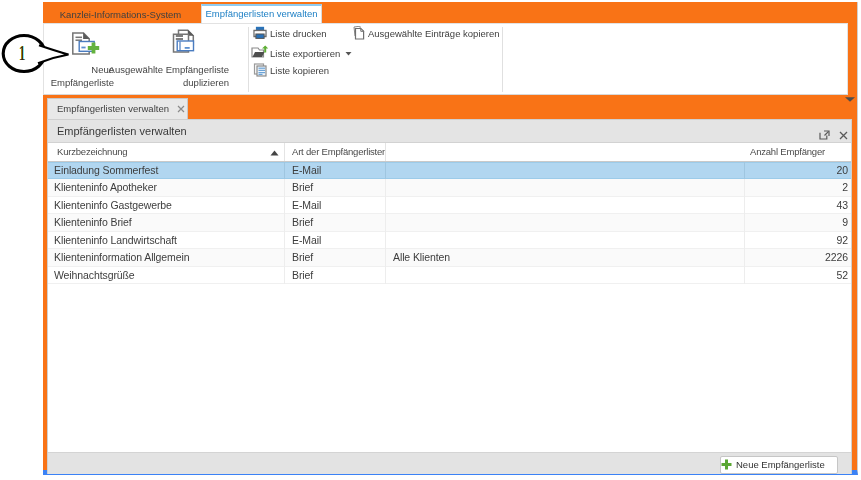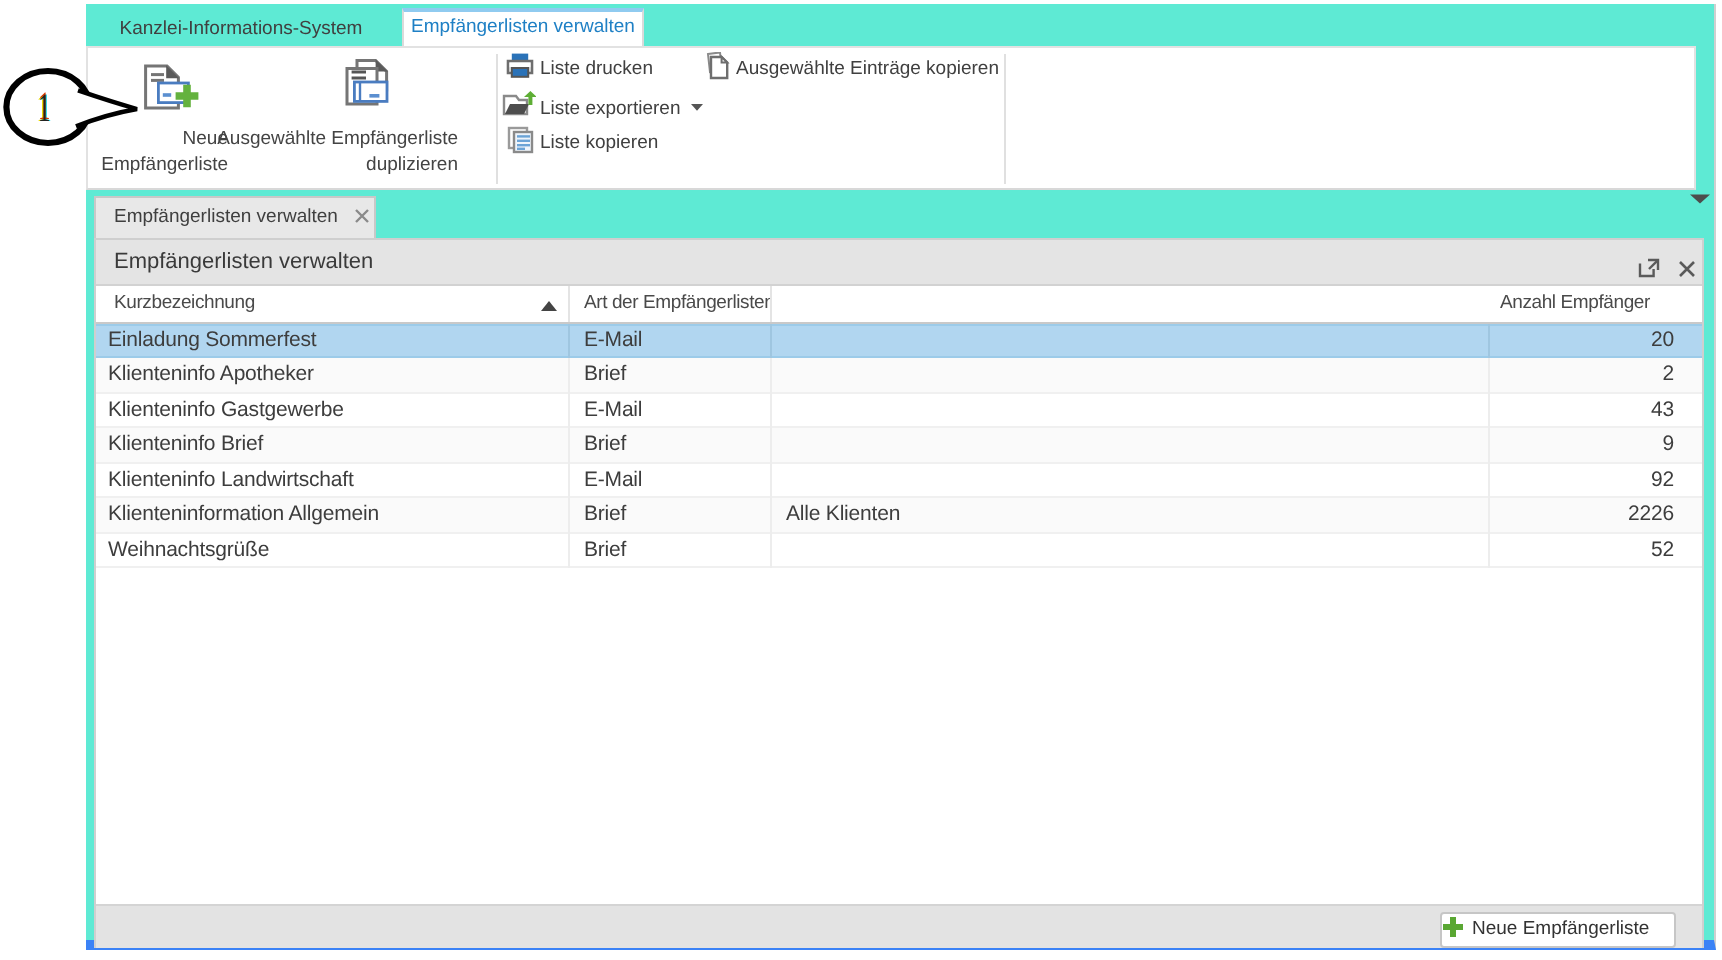--- a/index.html
+++ b/index.html
@@ -8,7 +8,7 @@
   #stage { position:relative; width:861px; height:480px; }
 
   
-  #app { left:43px; top:2px; width:815px; height:473px; background:#5eead4; border-right:1px solid #cfcfcf; border-bottom:5px solid #3b82f6;text-decoration:underline; }
+  #app { left:43px; top:2px; width:815px; height:473px; background:#f97316; border-right:1px solid #cfcfcf; border-bottom:5px solid #3b82f6;text-decoration:underline; }
 
   
   #tab1 { left:15px; top:3px; width:125px; height:19px; font-size:9.5px; color:#404040; line-height:19px; text-align:center; }

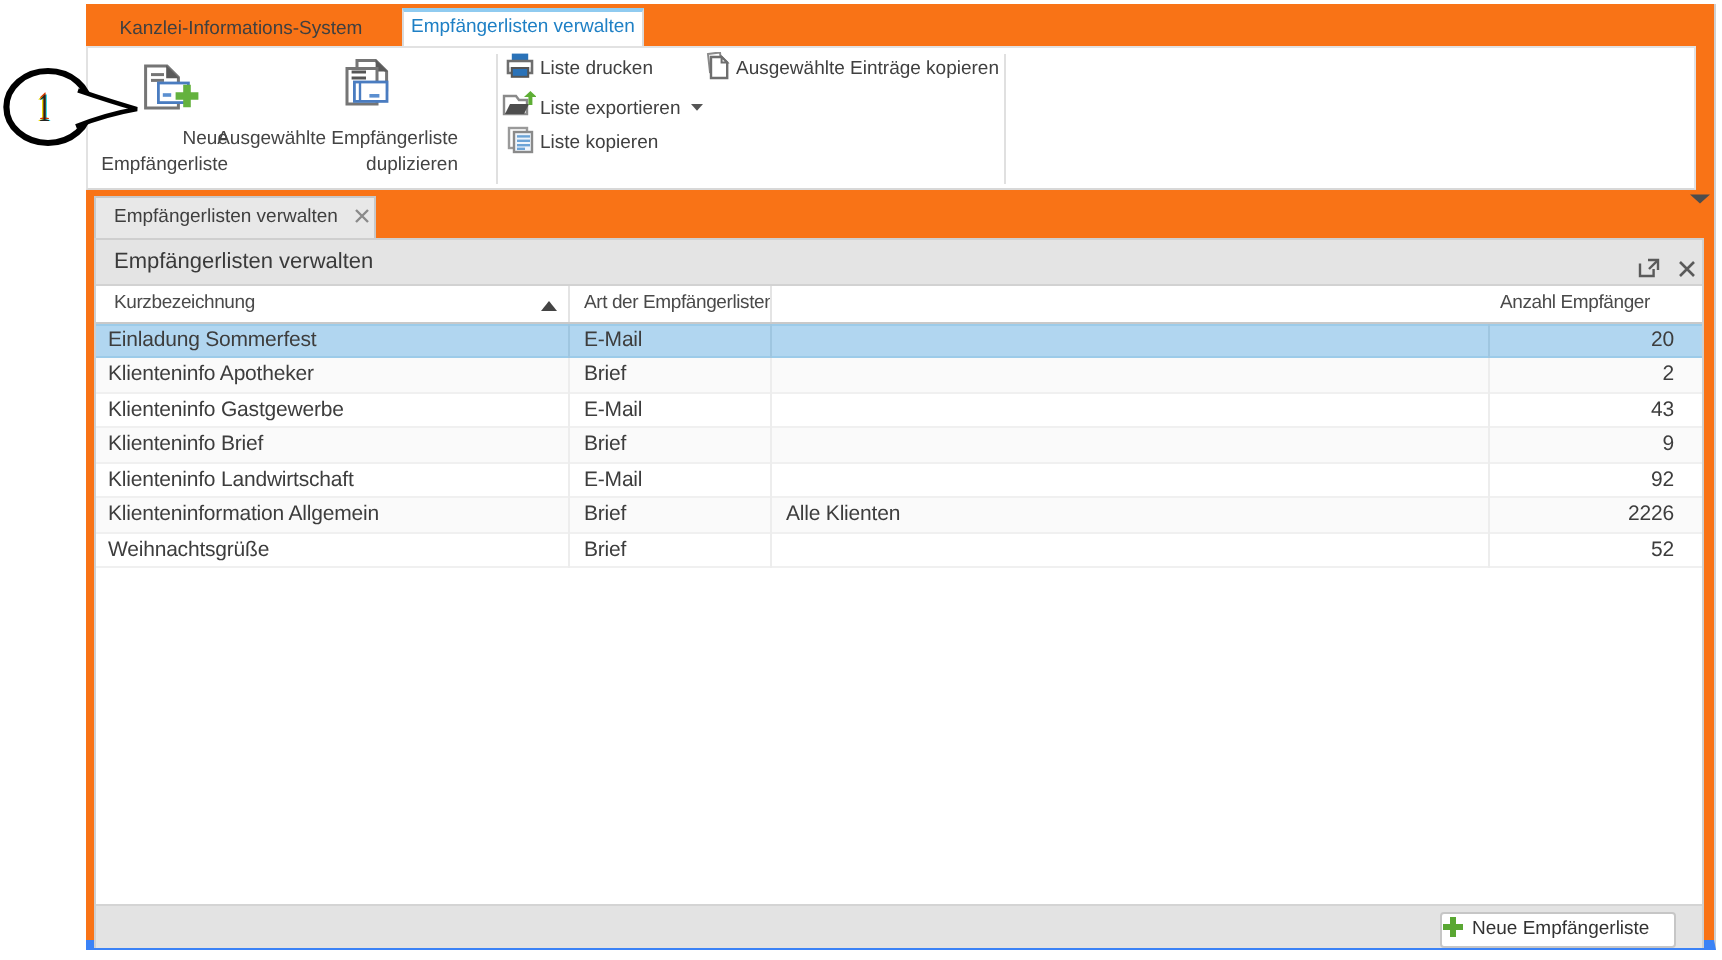--- a/index.html
+++ b/index.html
@@ -37,7 +37,7 @@
   .row { position:absolute; left:0; width:803px; height:17.43px; font-size:10.5px; color:#3d3d3d; letter-spacing:-0.1px; }
   .row .c { position:absolute; top:0; height:17.43px; line-height:17.43px; padding-left:7px; border-right:1px solid #ededed; overflow:hidden; white-space:nowrap; }
   .row .c1 { padding-left:6px; }
-  .row .num { text-align:right; padding-right:14px; padding-left:0; border-right:none; }
+  .row .num { text-align:right; padding-right:3px; padding-left:0; border-right:none; }
   .rsep { box-shadow: inset 0 -1px #f0f0f0; }
   .alt { background:#fafafa; }
   .sel { background:#b1d6f0; box-shadow: inset 0 1px #9ccbe9, inset 0 -1px #9ccbe9; }

